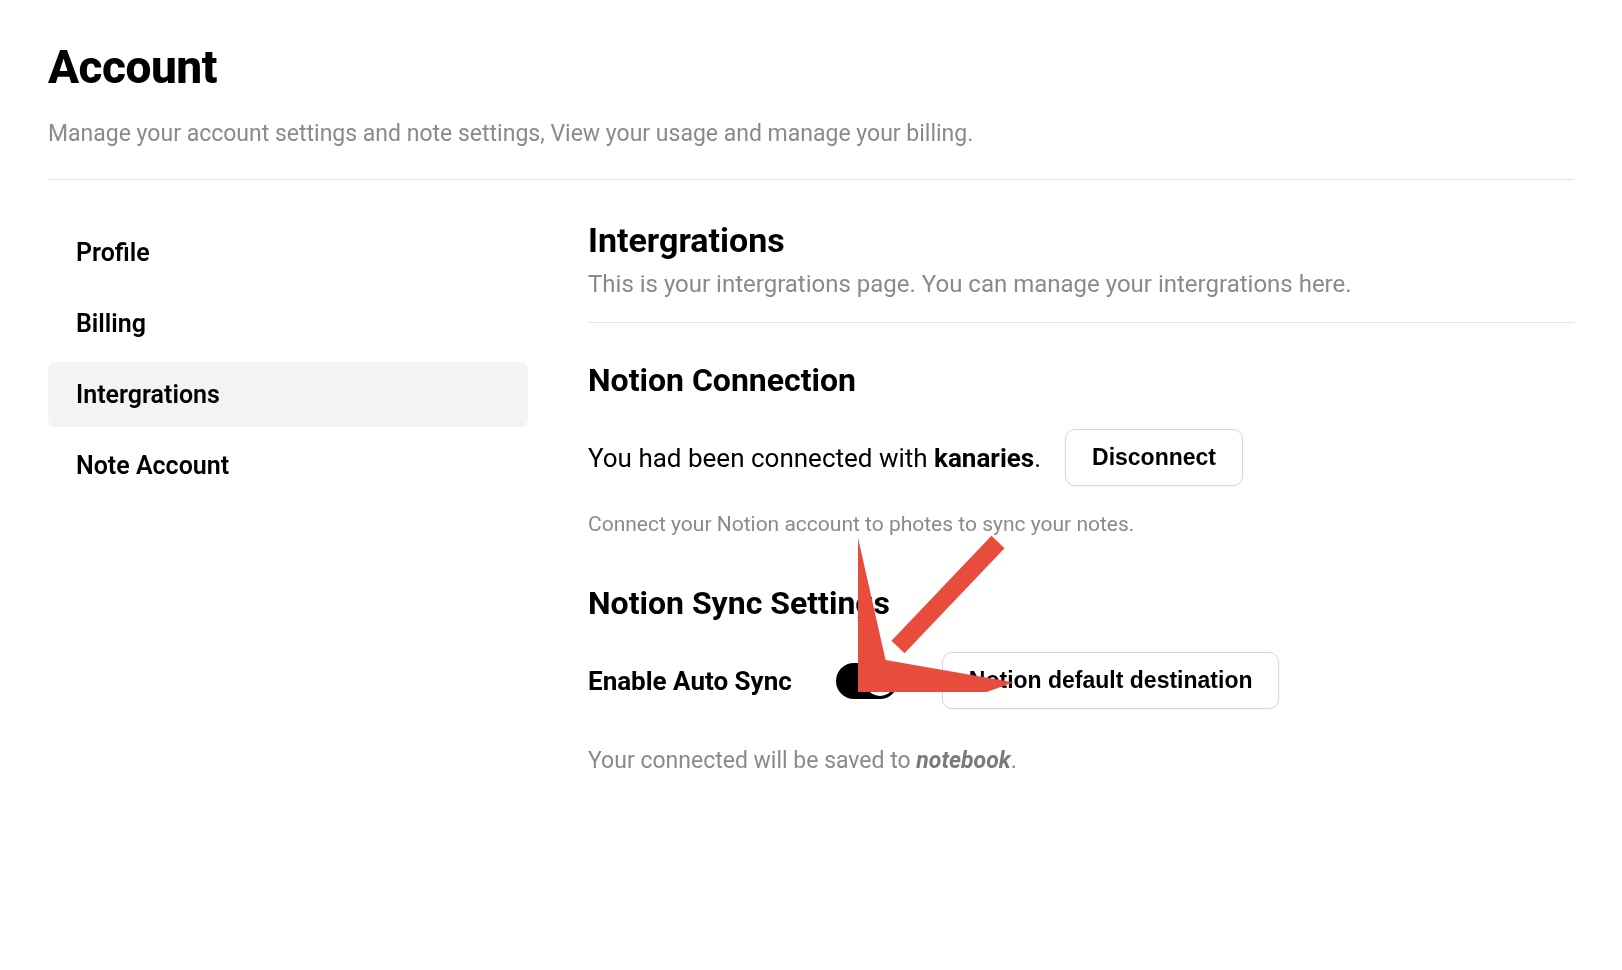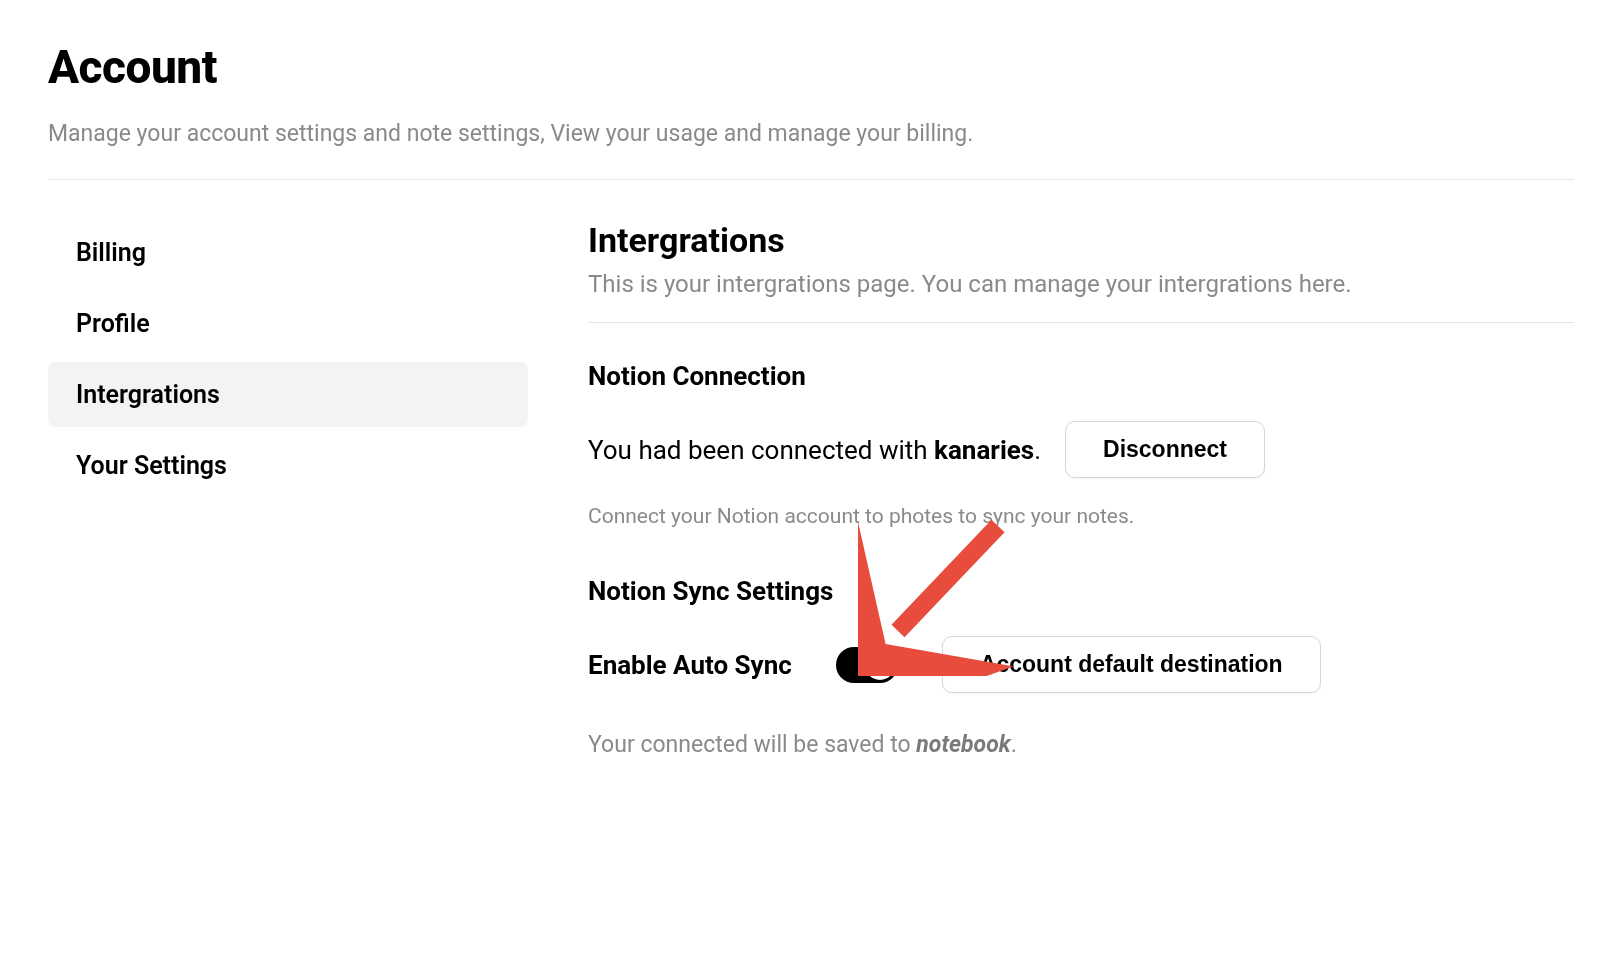--- a/index.html
+++ b/index.html
@@ -151,8 +151,8 @@
 
 <div class="layout">
   <nav class="sidebar">
+    <div class="sidebar-item">Profile</div>
     <div class="sidebar-item">Billing</div>
-    <div class="sidebar-item">Profile</div>
     <div class="sidebar-item active">Intergrations</div>
     <div class="sidebar-item">Your Settings</div>
   </nav>

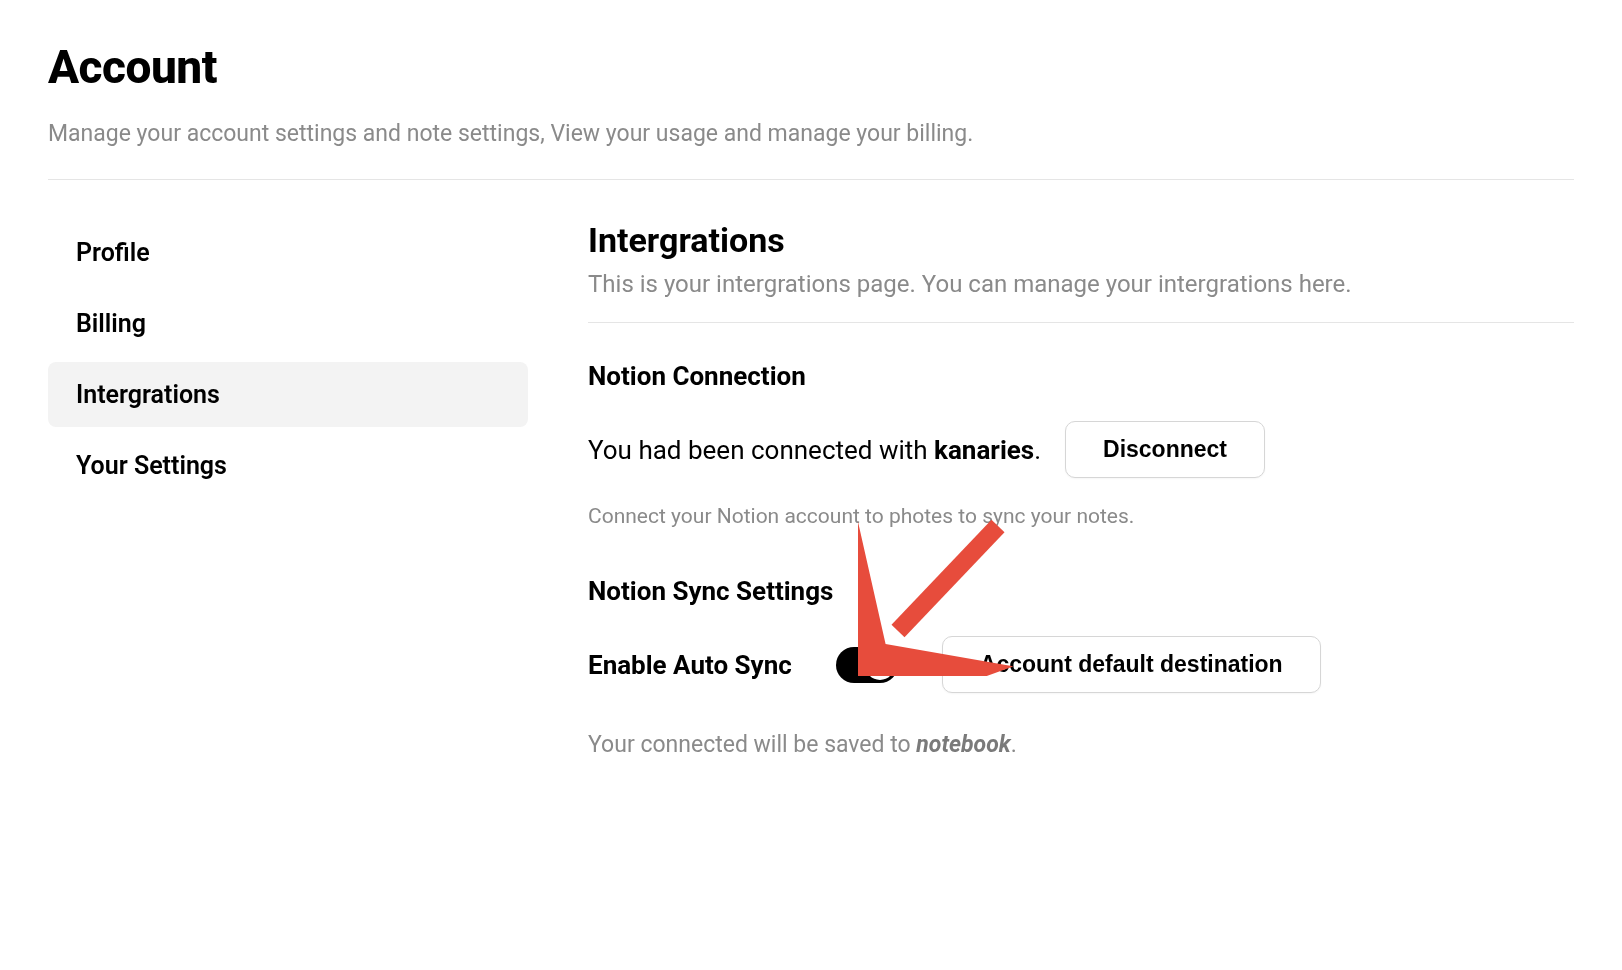--- a/index.html
+++ b/index.html
@@ -68,7 +68,7 @@
       margin-bottom: 38px;
     }
     .subsection-title {
-      font-size: 26px;
+      font-size: 32px;
       font-weight: 700;
       margin-bottom: 30px;
     }

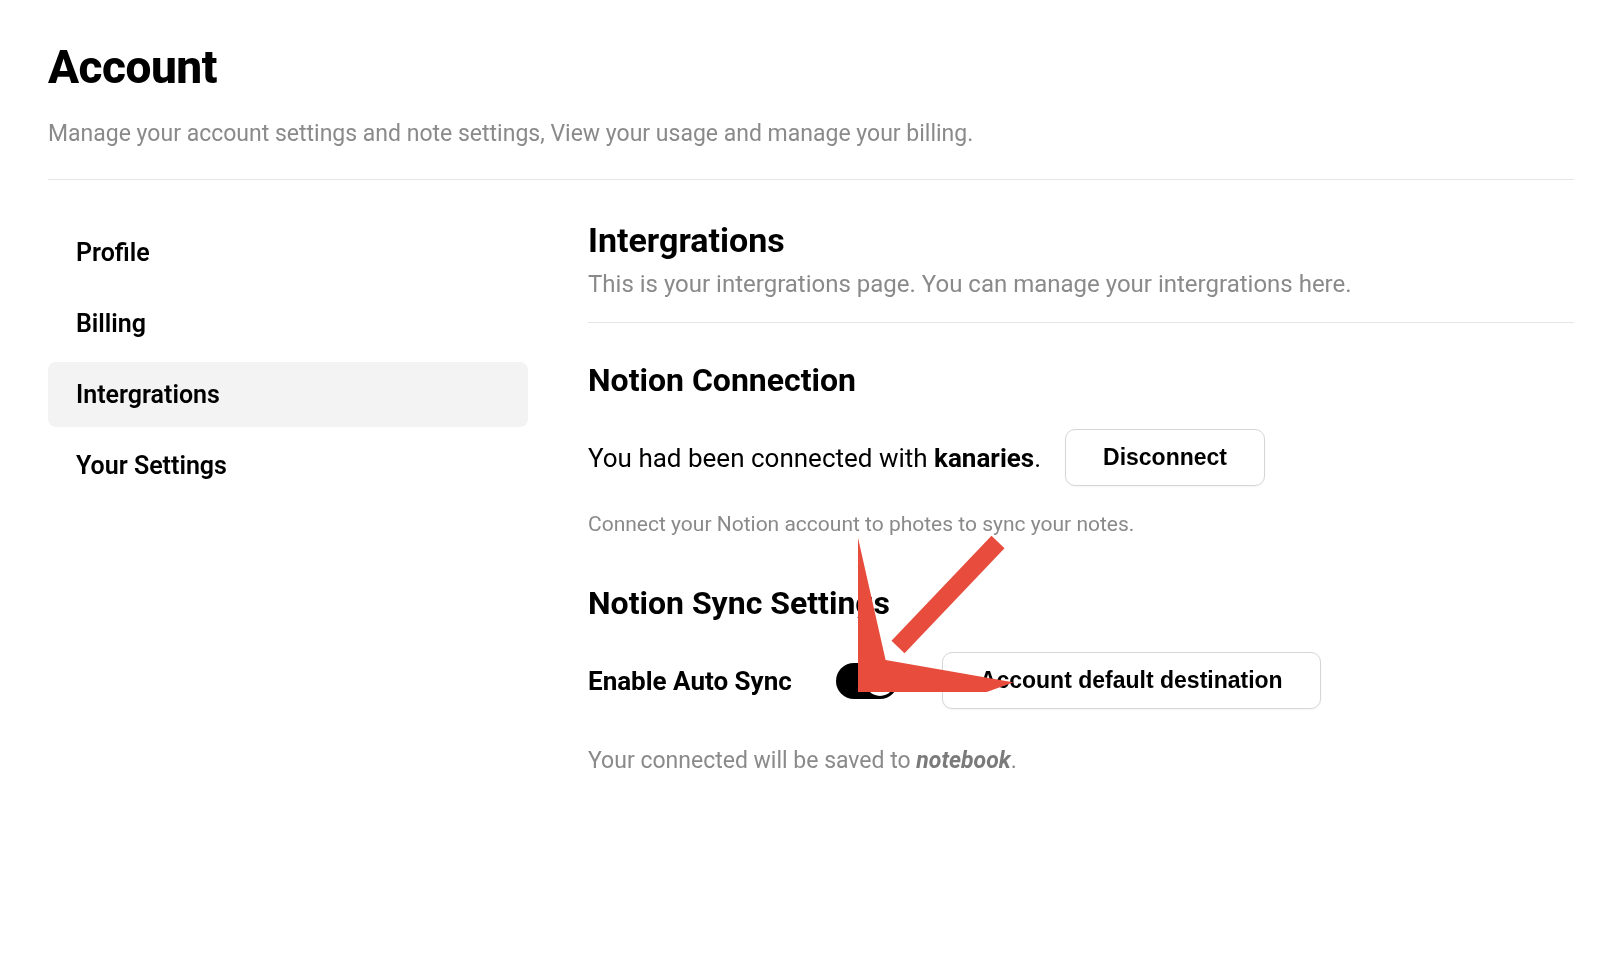--- a/index.html
+++ b/index.html
@@ -154,7 +154,7 @@
     <div class="sidebar-item">Profile</div>
     <div class="sidebar-item">Billing</div>
     <div class="sidebar-item active">Intergrations</div>
-    <div class="sidebar-item">Your Settings</div>
+    <div class="sidebar-item">Note Account</div>
   </nav>
 
   <main class="main">

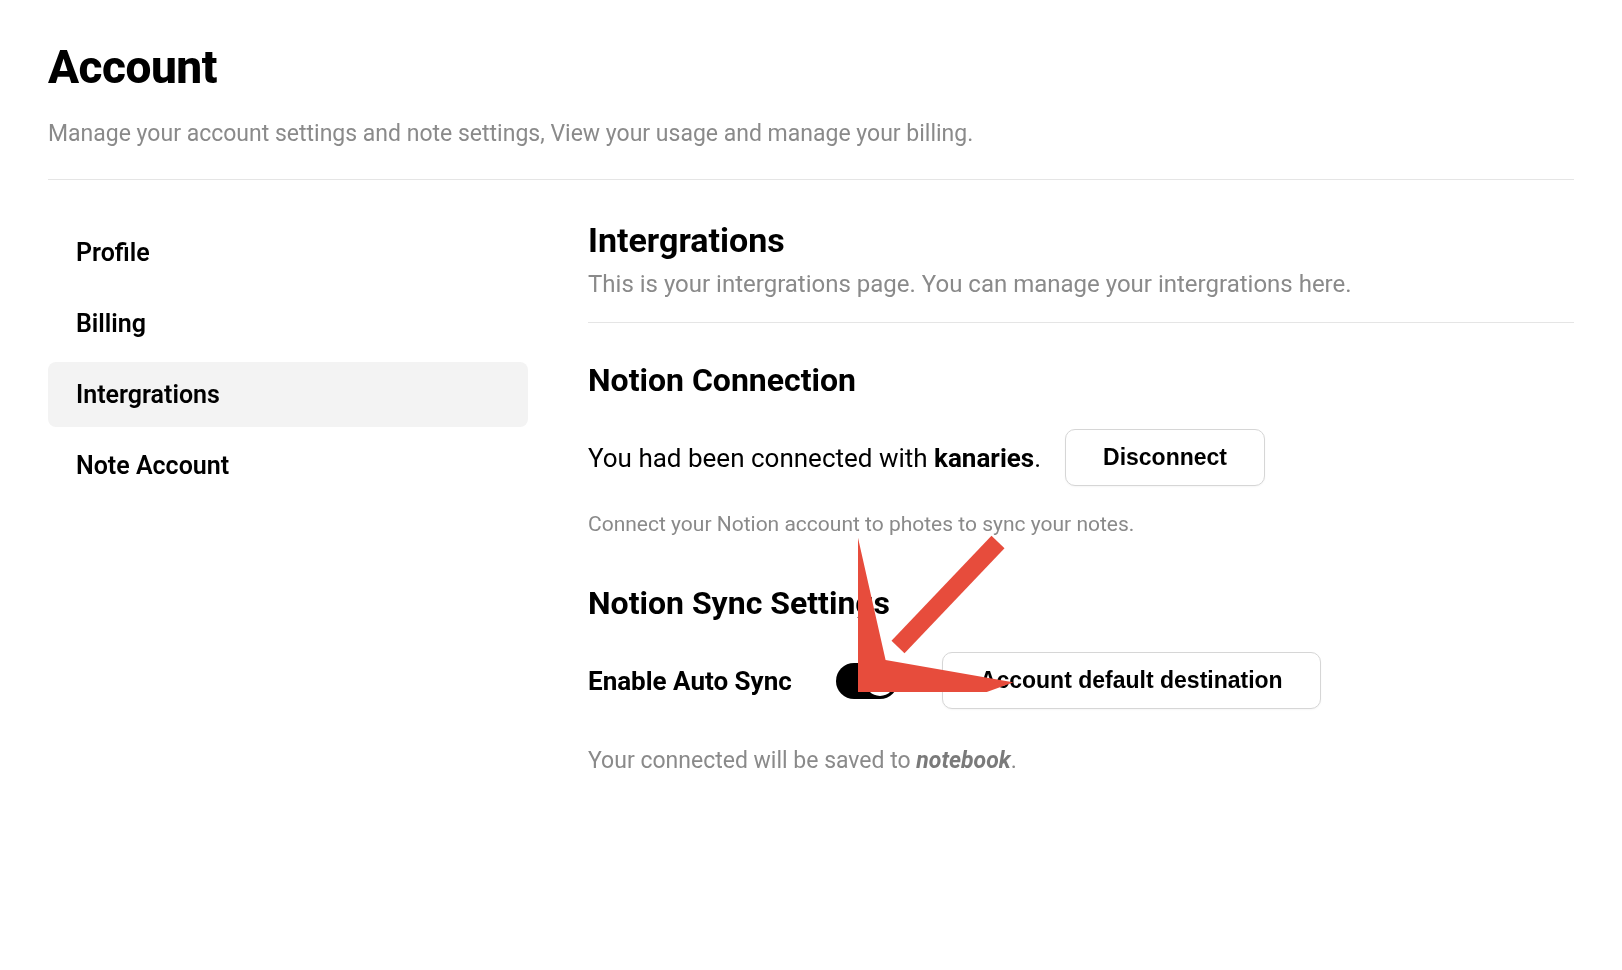--- a/index.html
+++ b/index.html
@@ -85,7 +85,7 @@
       font-weight: 700;
     }
     .btn {
-      padding: 14px 37px;
+      padding: 14px 26px;
       font-size: 23px;
       font-weight: 600;
       background: #fff;

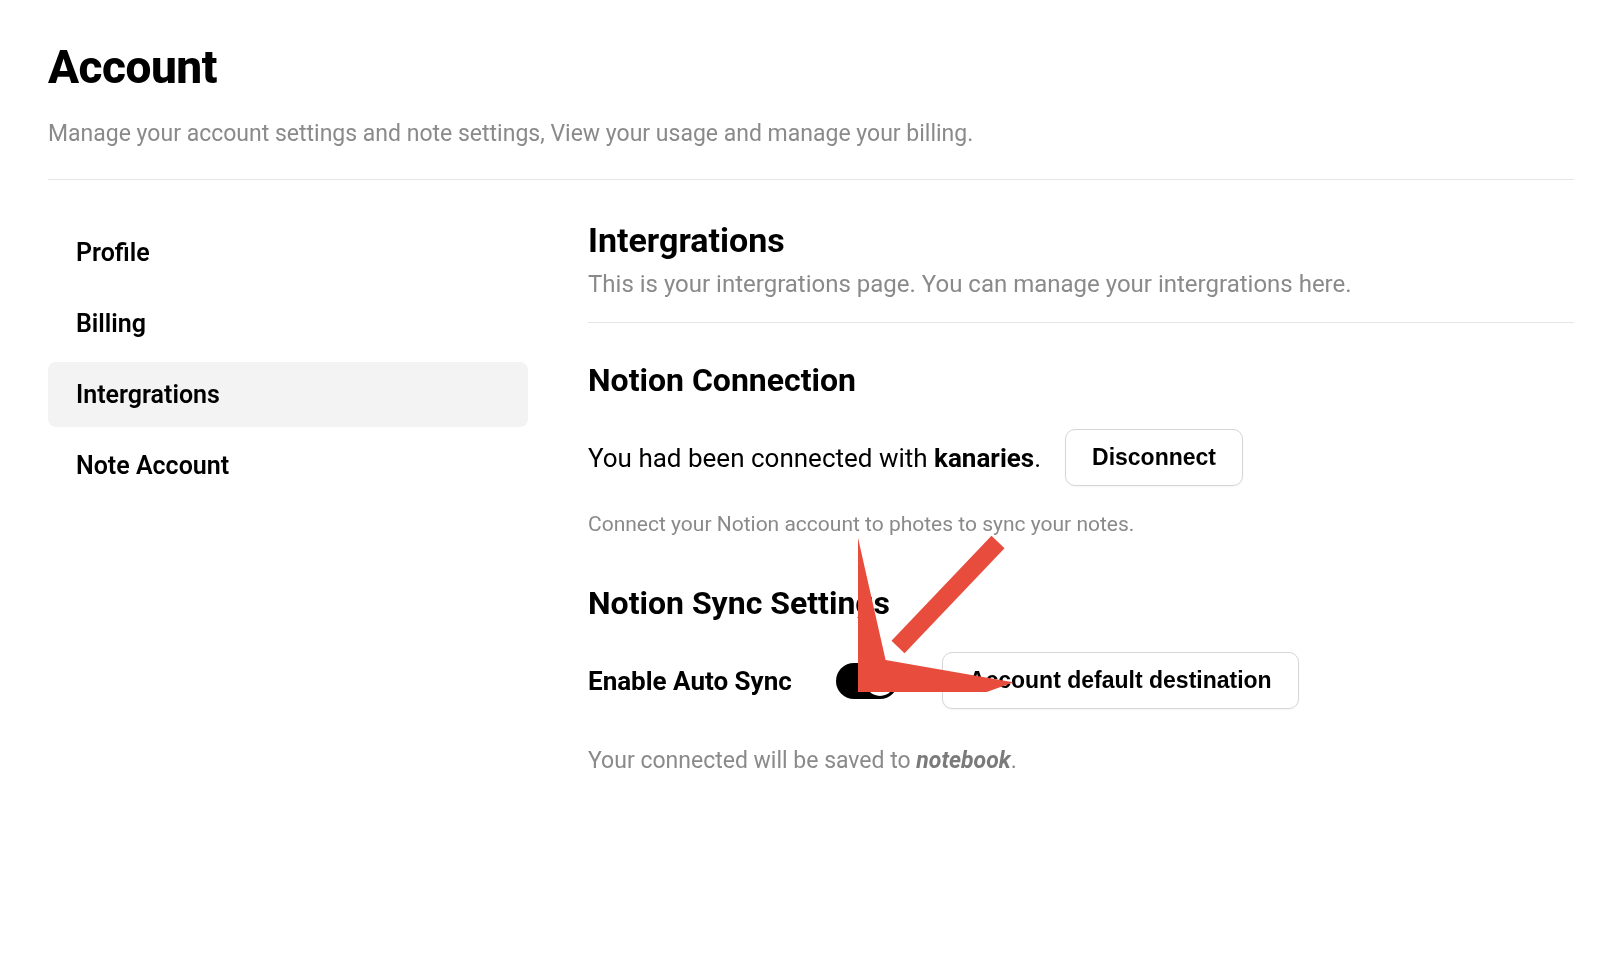--- a/index.html
+++ b/index.html
@@ -177,7 +177,7 @@
       <div class="toggle">
         <div class="toggle-knob"></div>
       </div>
-      <button class="btn">Account default destination</button>
+      <button class="btn">Notion default destination</button>
 
       <svg class="arrow-annotation" width="160" height="160" viewBox="0 0 160 160" style="left:270px; top:-120px;">
         <defs>

